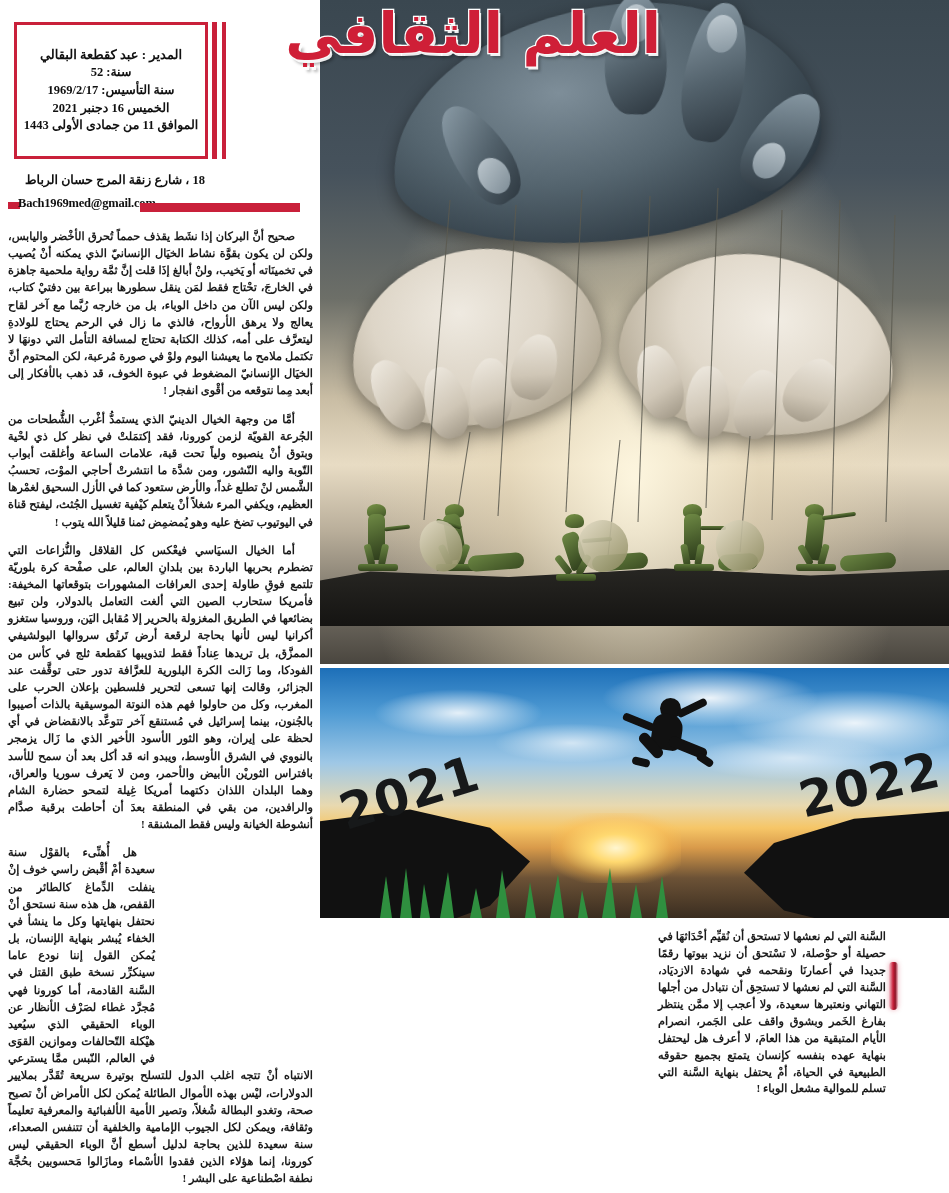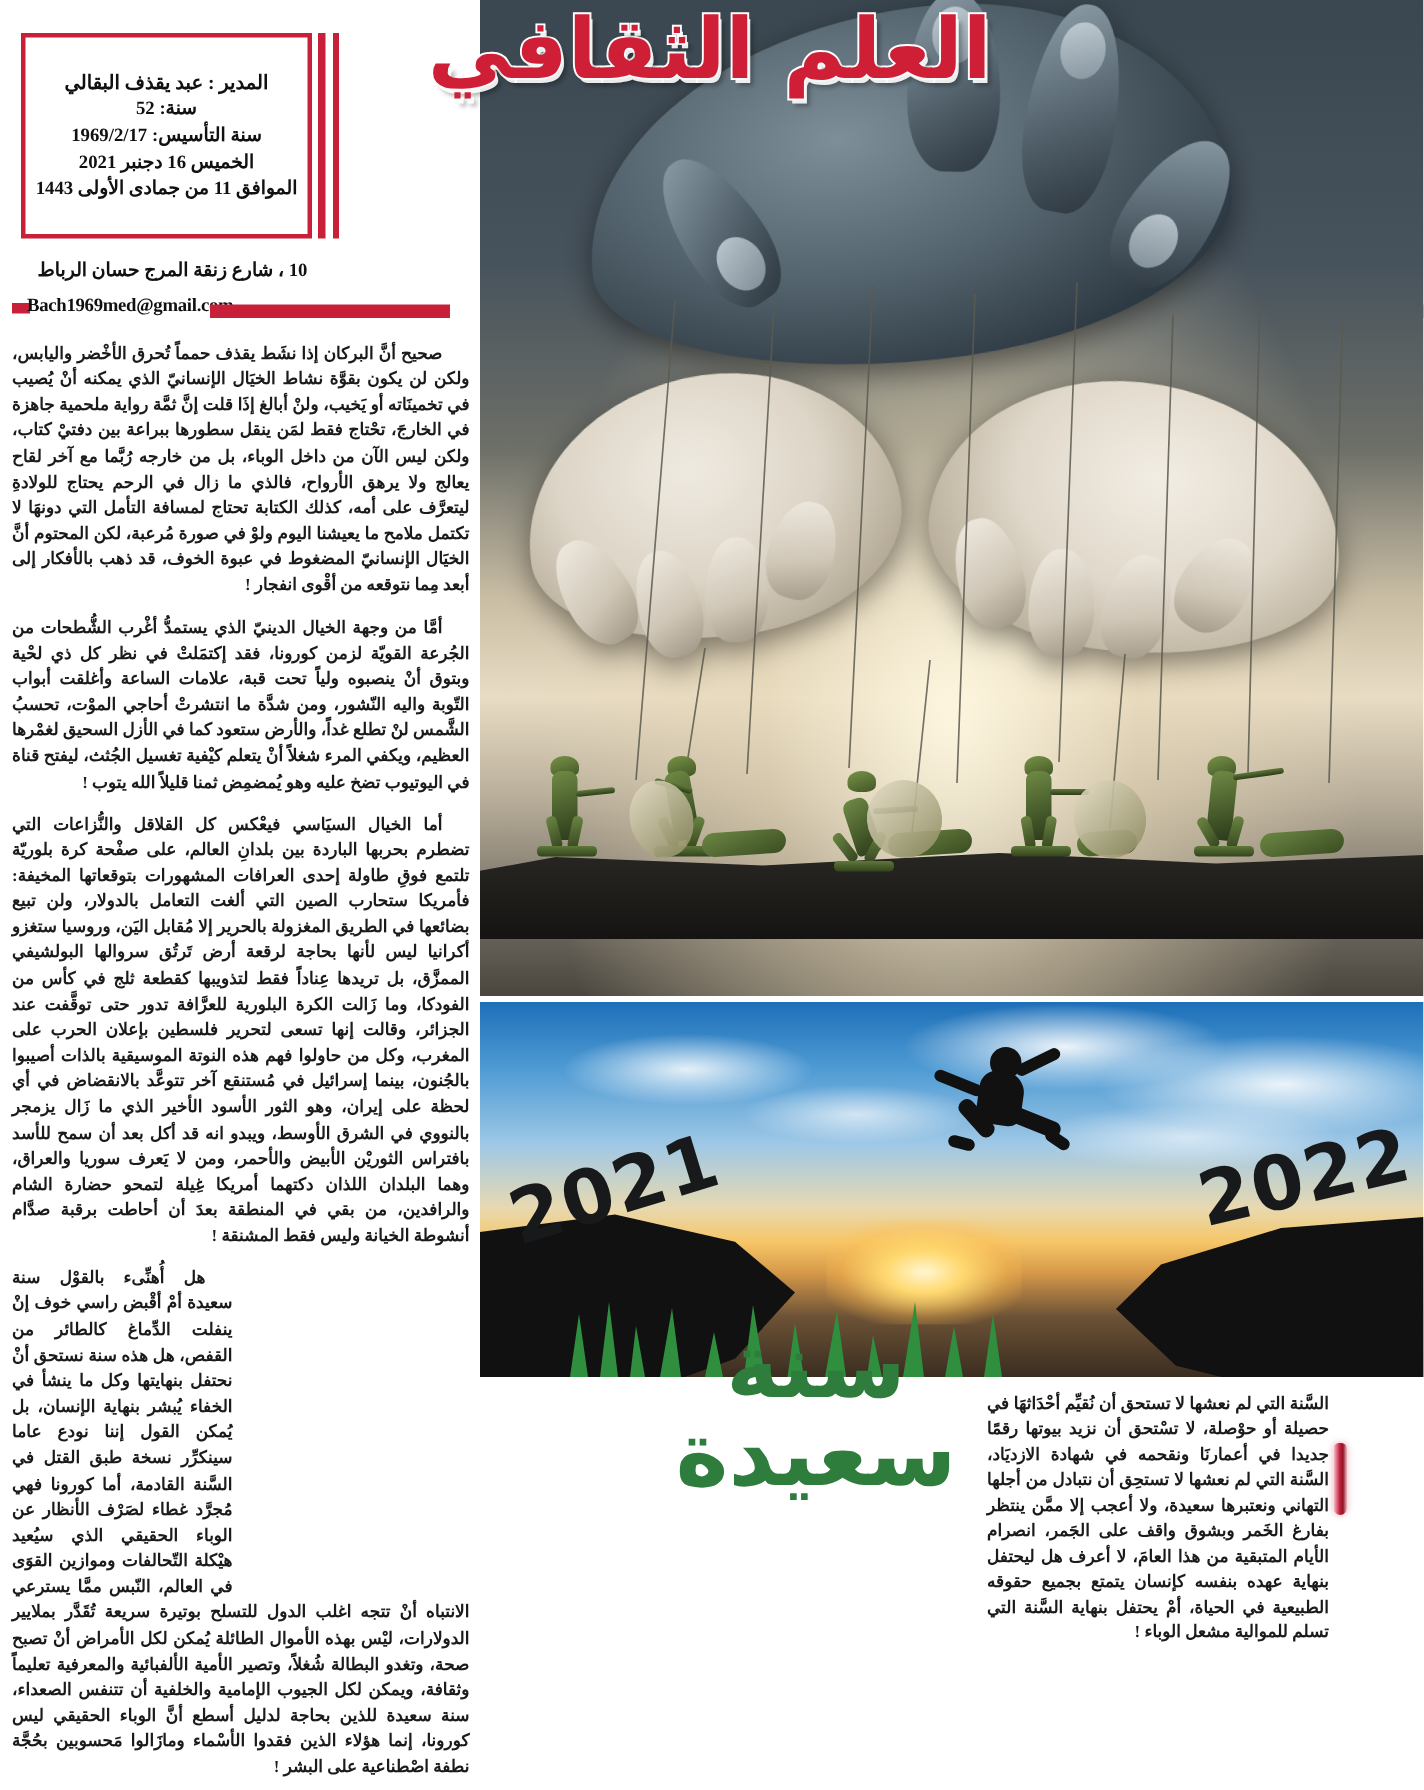--- a/index.html
+++ b/index.html
@@ -225,7 +225,7 @@
 <div class="page">
 
   <div class="masthead-info">
-    <div class="mi-line big">المدير : عبد يقذف البقالي</div>
+    <div class="mi-line big">المدير : عبد كقطعة البقالي</div>
     <div class="mi-line">سنة:  52</div>
     <div class="mi-line">سنة التأسيس:  1969/2/17</div>
     <div class="mi-line">الخميس 16 دجنبر 2021</div>

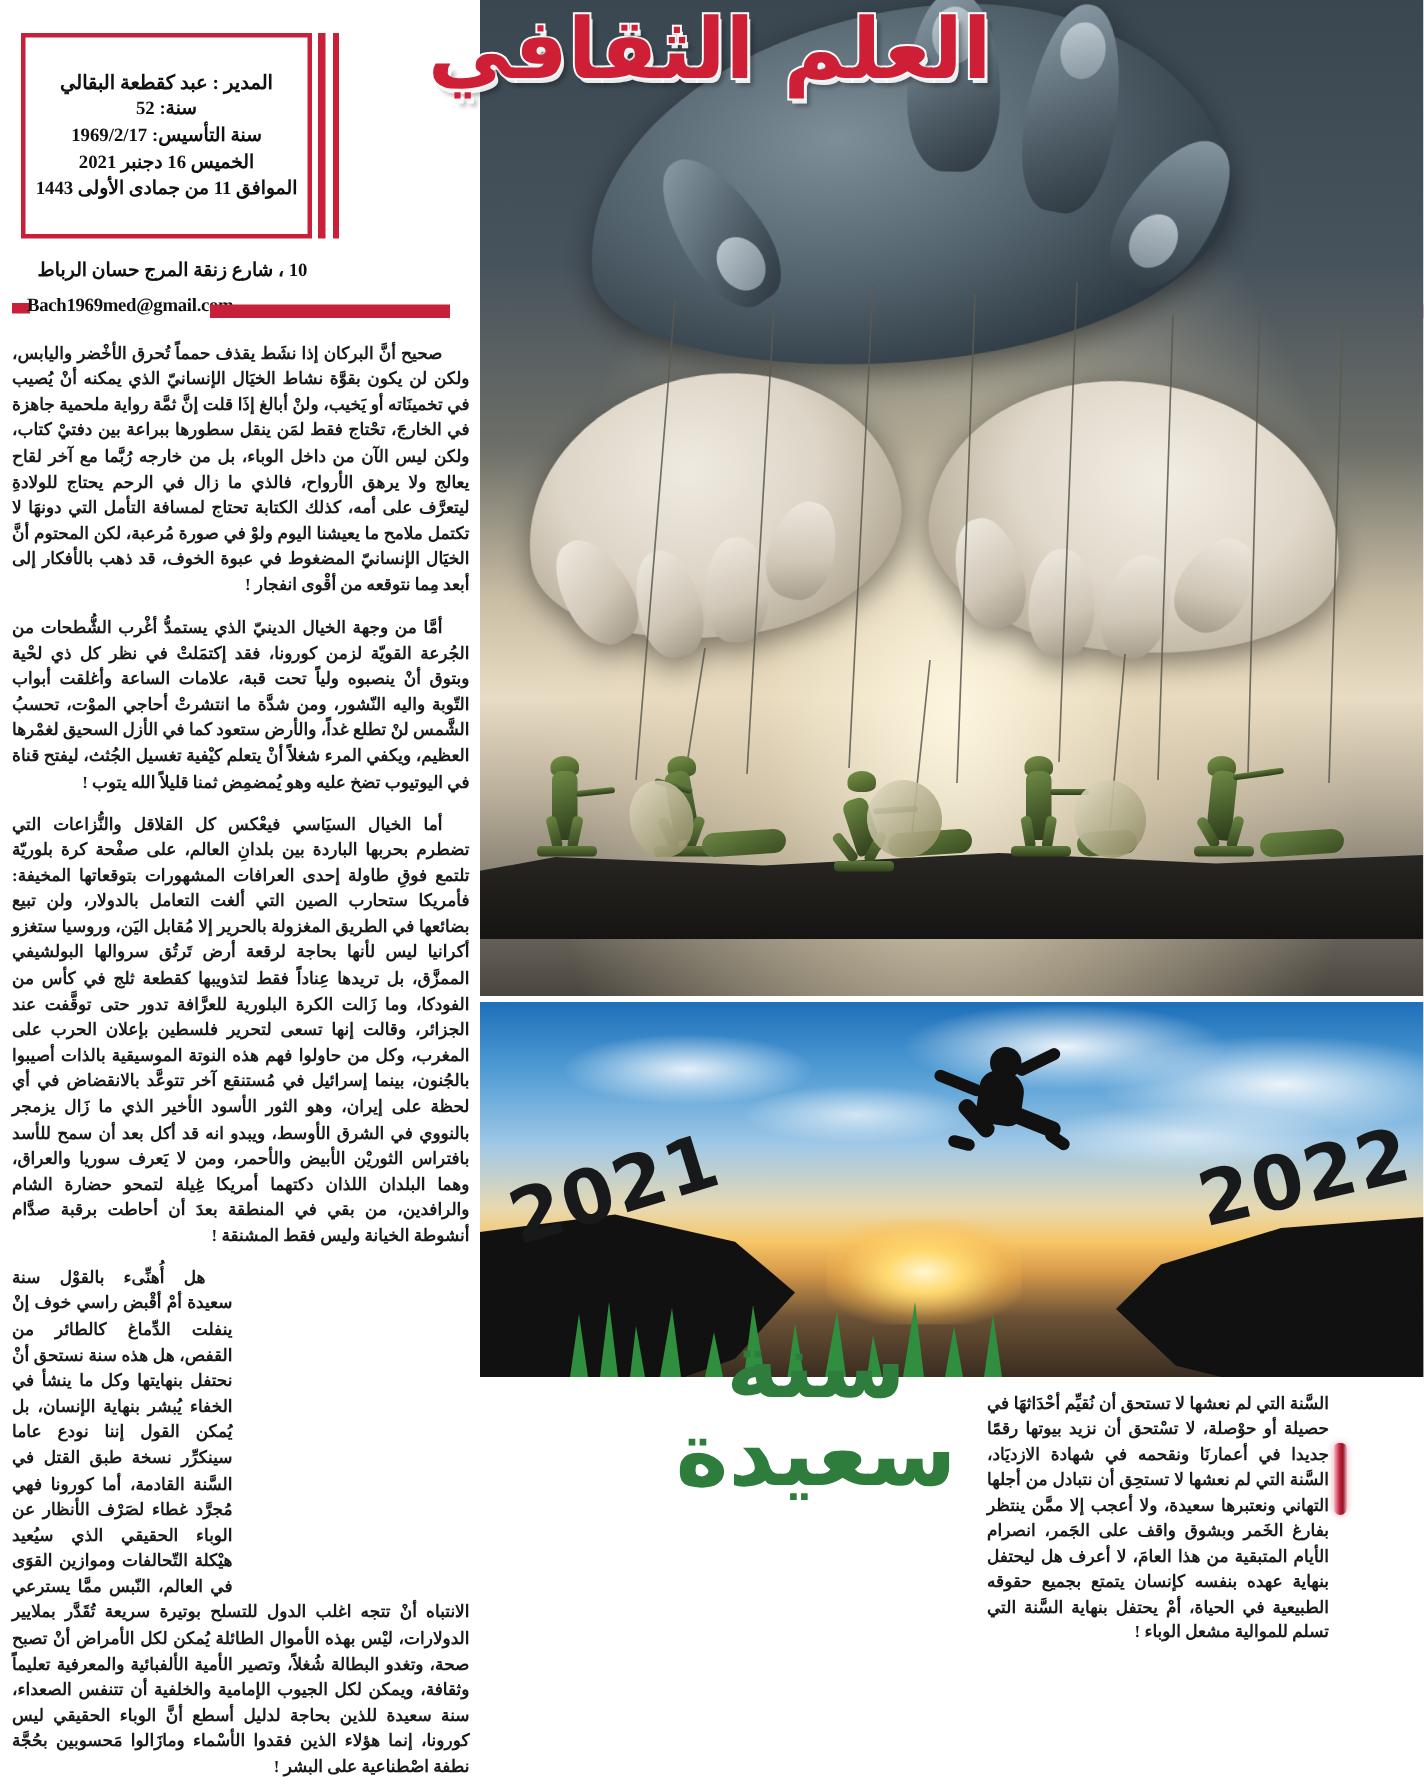--- a/index.html
+++ b/index.html
@@ -234,7 +234,7 @@
   <div class="mi-rule"></div>
   <div class="mi-rule2"></div>
 
-  <div class="addr">10 ، شارع زنقة المرج حسان الرباط</div>
+  <div class="addr">18 ، شارع زنقة المرج حسان الرباط</div>
 
   <div class="email-row">
     <div class="dash-left"></div>

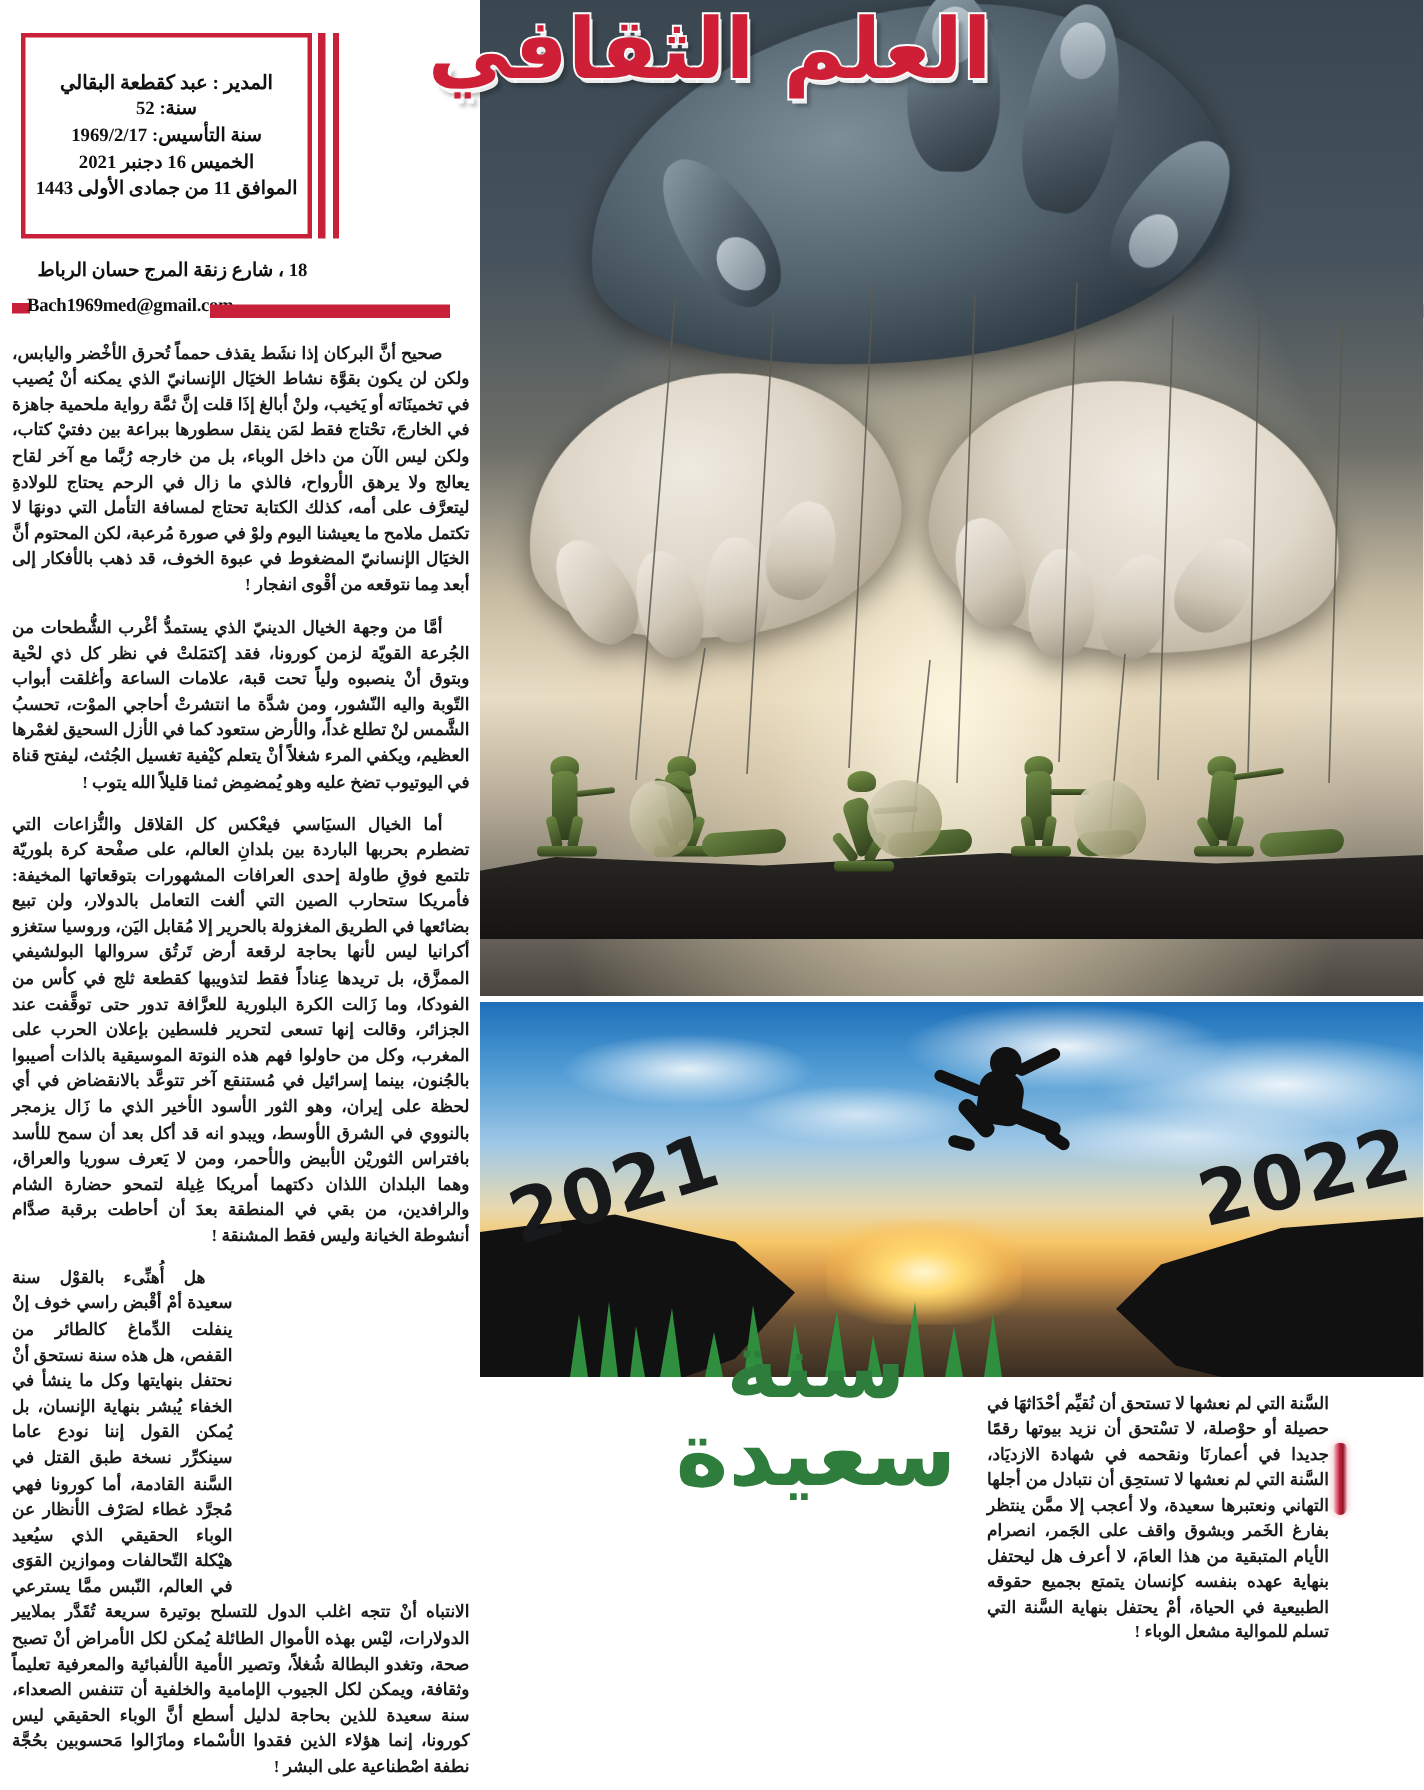--- a/index.html
+++ b/index.html
@@ -382,7 +382,6 @@
   </div>
 
   <div class="headline">
-    <div class="hl1">سنة سعيدة</div>
   </div>
 
   <div class="col-left">

